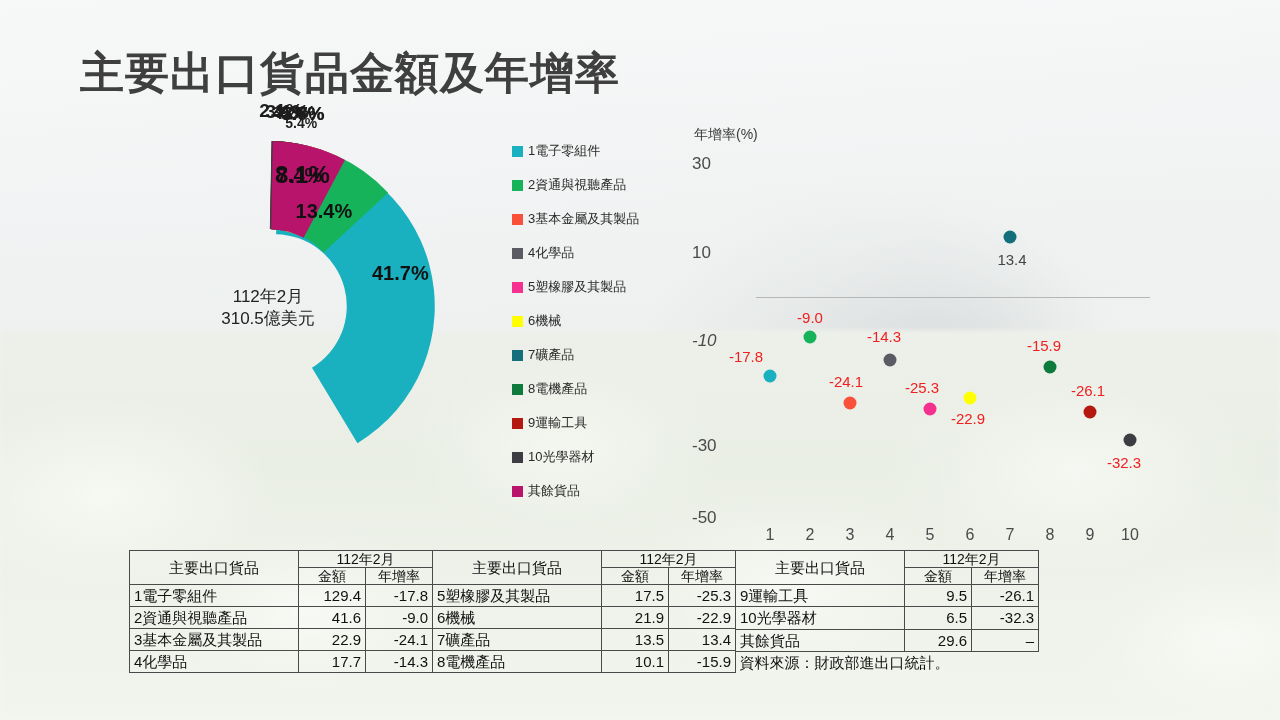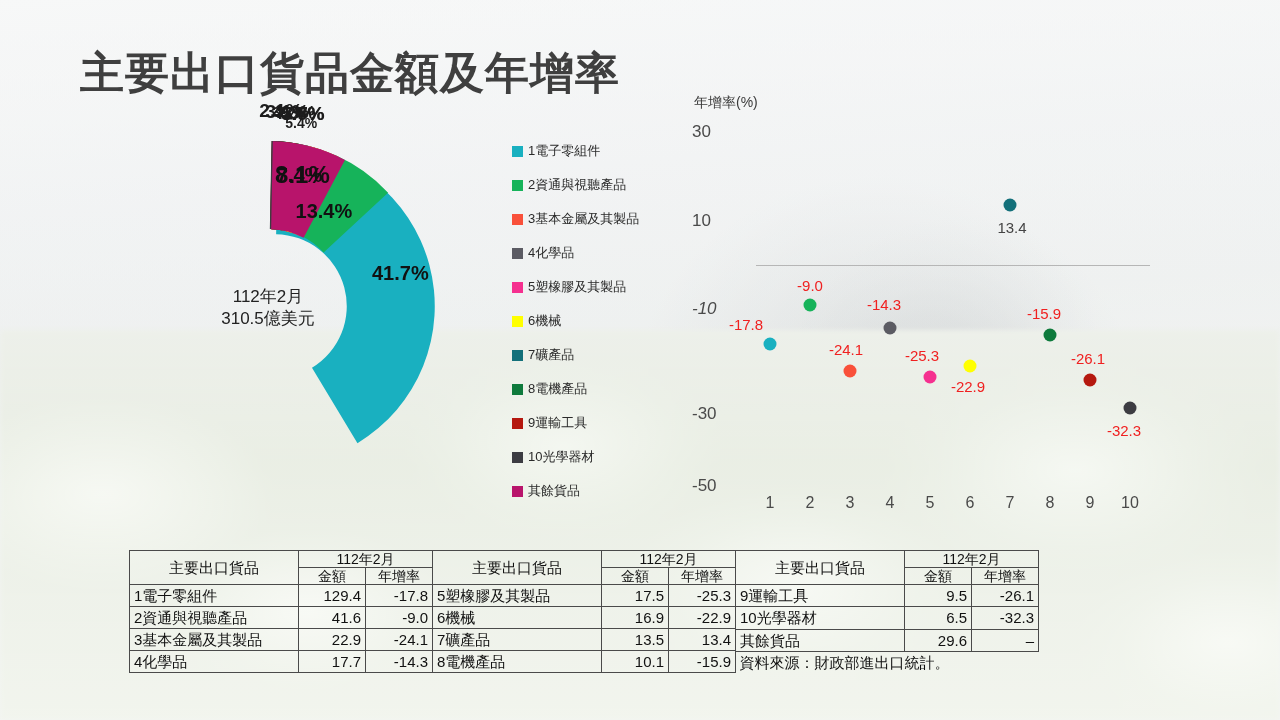--- a/index.html
+++ b/index.html
@@ -67,7 +67,7 @@
   .lg-tx{font-size:13px;color:#2a2a2a;white-space:nowrap;}
 
   
-  #scatter{position:absolute;left:688px;top:94px;width:480px;height:425px;}
+  #scatter{position:absolute;left:688px;top:126px;width:480px;height:425px;}
   #sc-ylabel{position:absolute;left:6px;top:0px;font-size:14px;color:#3a3a3a;white-space:nowrap;}
   .sc-ytick{position:absolute;font-size:17px;color:#4a4a4a;transform:translateY(-50%);}
   .sc-xtick{position:absolute;font-size:16px;color:#4a4a4a;transform:translateX(-50%);}

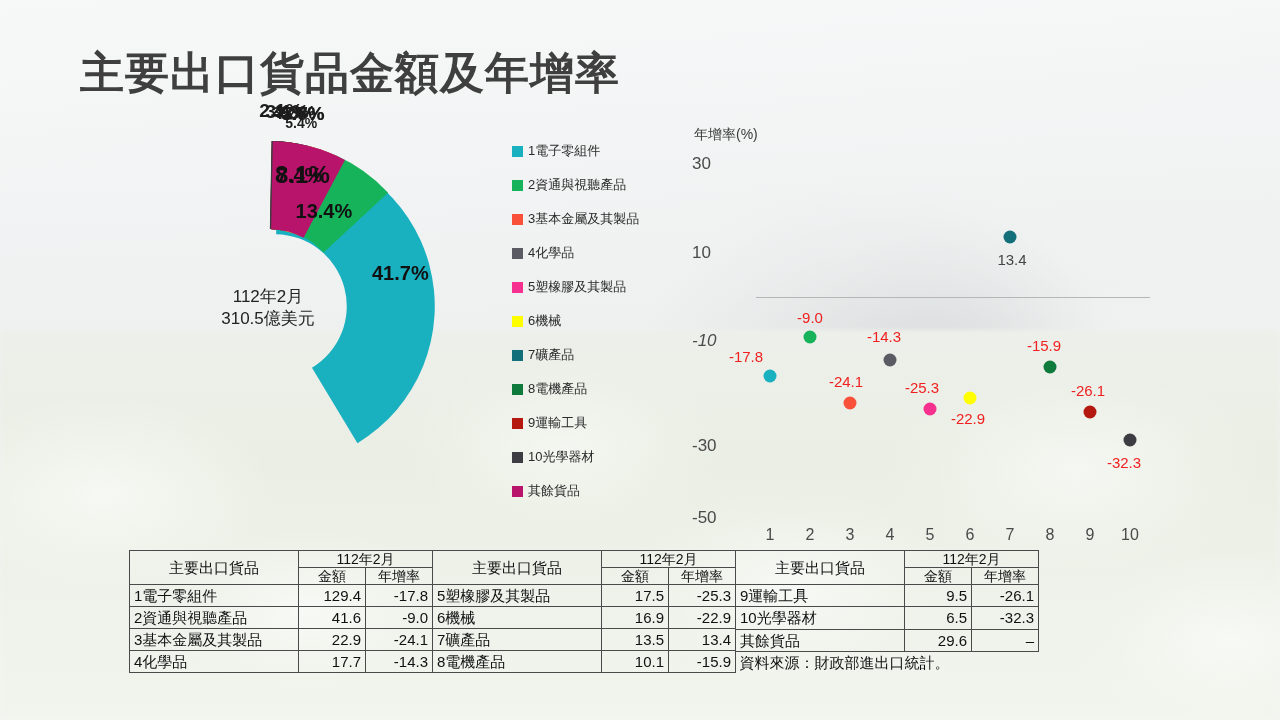--- a/index.html
+++ b/index.html
@@ -273,7 +273,7 @@
         </tr>
         <tr>
           <td class="t-name">6機械</td>
-          <td class="t-num">16.9</td>
+          <td class="t-num">21.9</td>
           <td class="t-num">-22.9</td>
         </tr>
         <tr>

